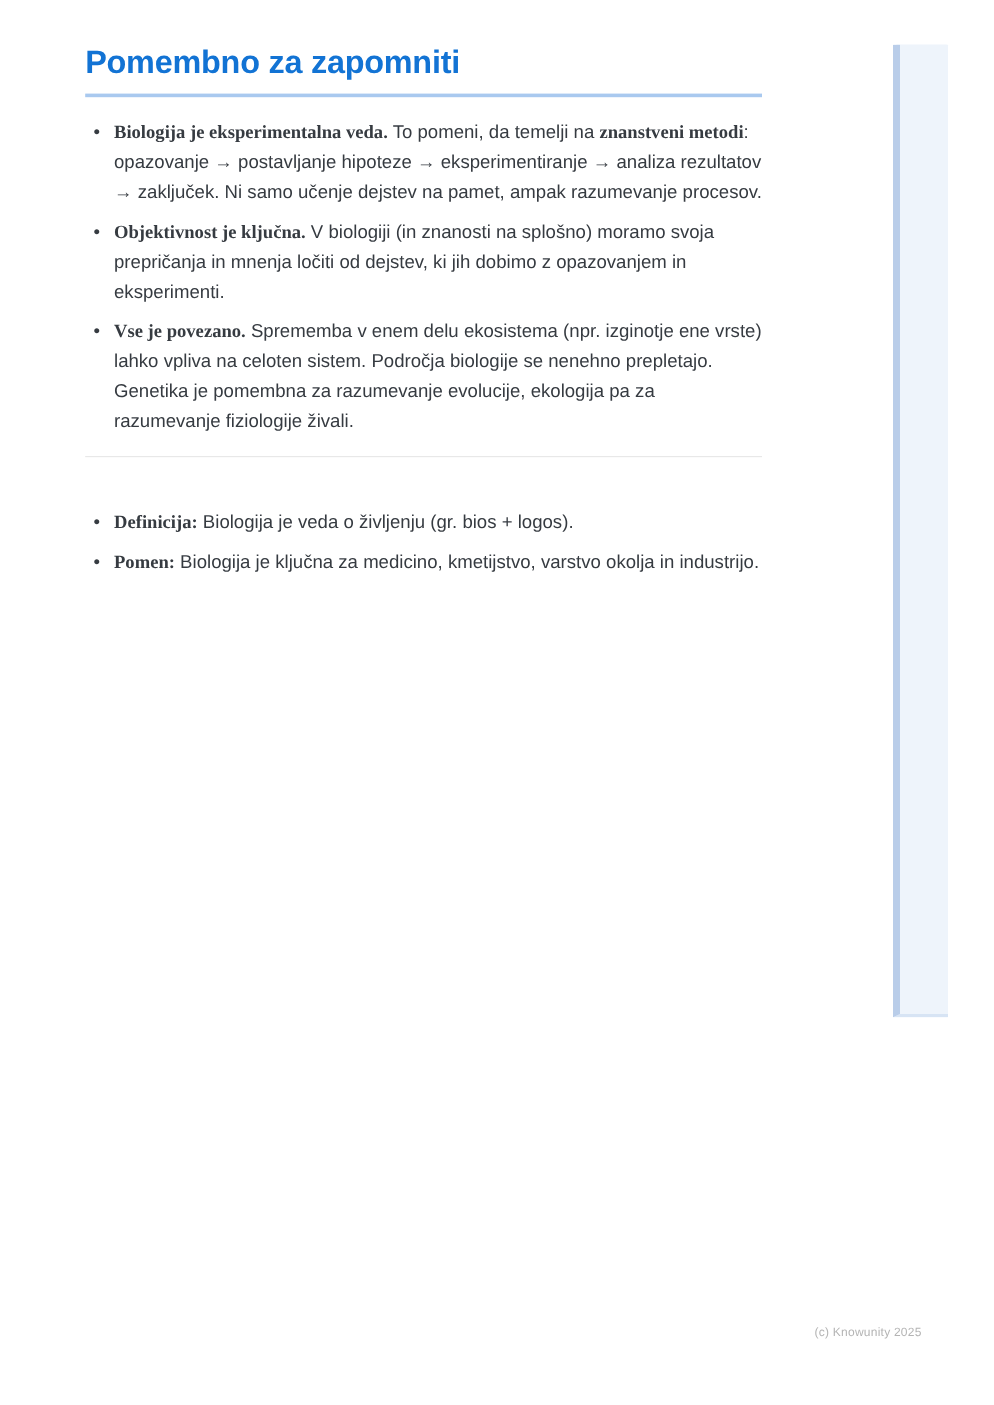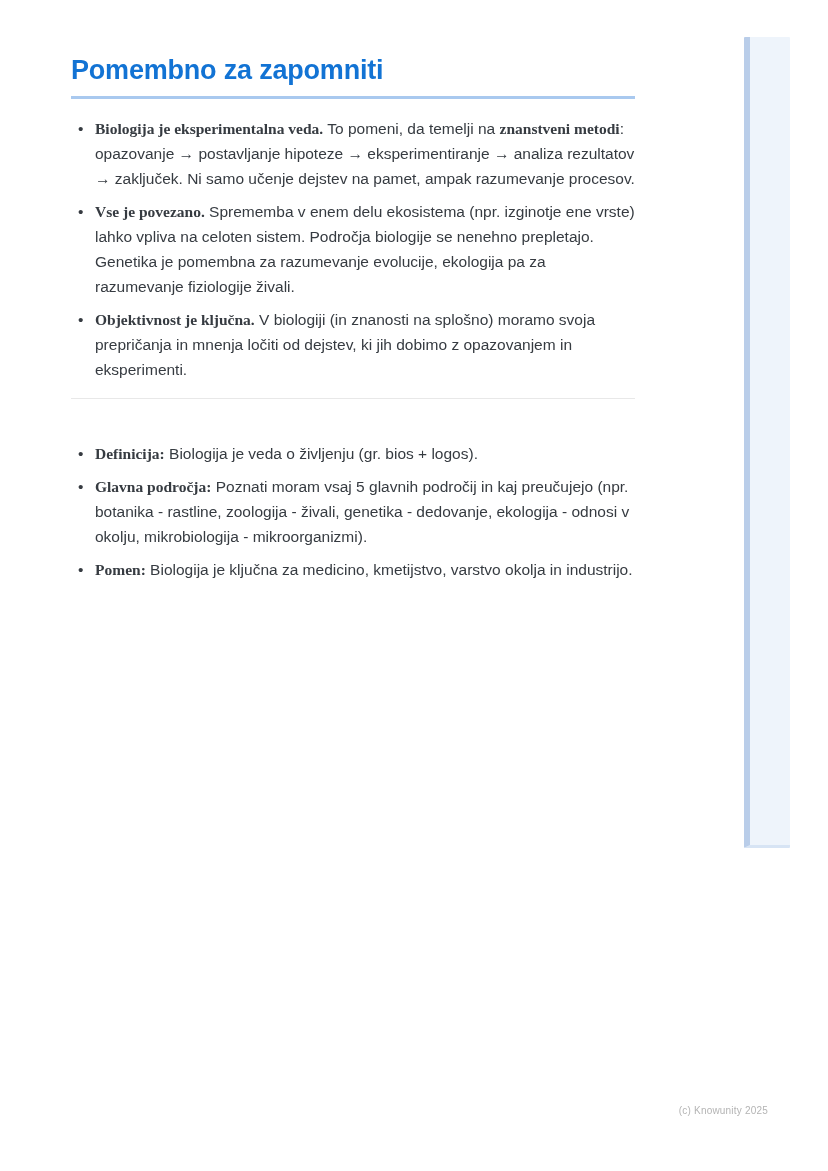--- a/index.html
+++ b/index.html
@@ -20,7 +20,7 @@
     left: 71px;
     top: 0;
     width: 564px;
-    padding-top: 54px;
+    padding-top: 36px;
   }
   .section-title {
     margin: 0;

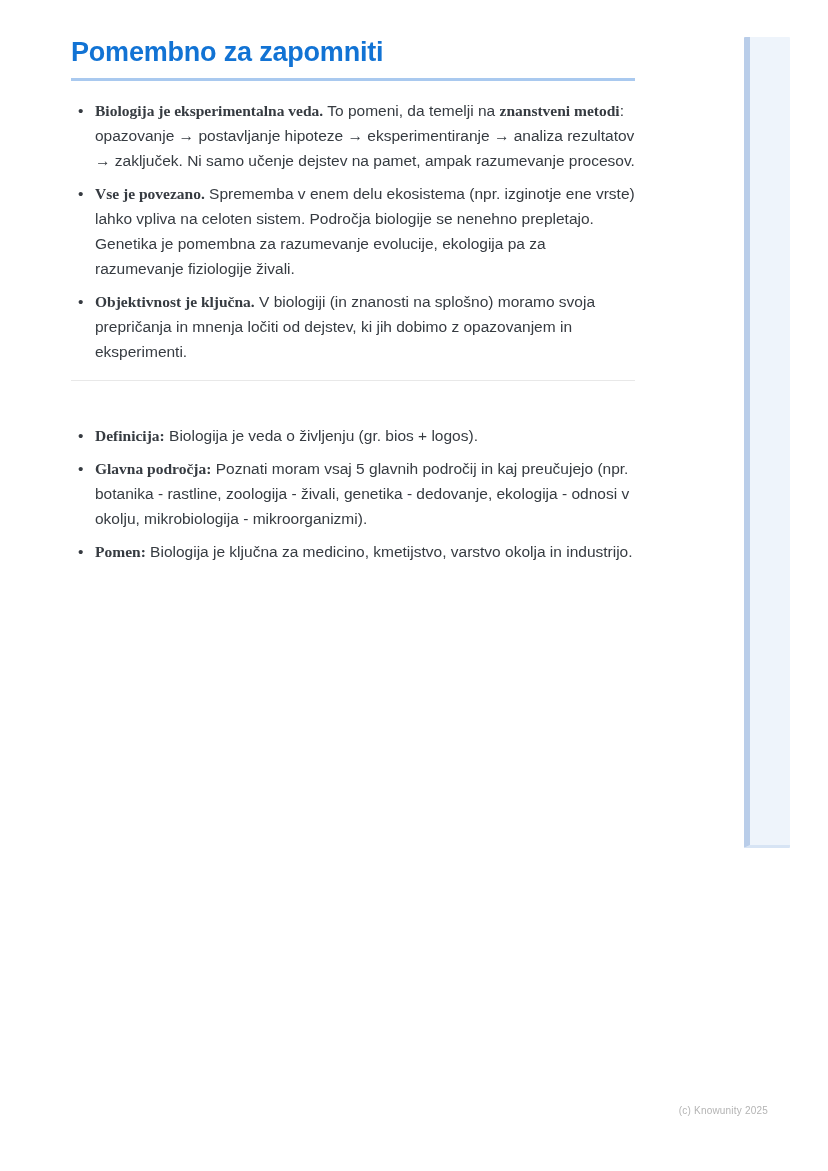--- a/index.html
+++ b/index.html
@@ -89,8 +89,8 @@
         <h1 class="section-title">Pomembno za zapomniti</h1>
         <ul class="bullets">
           <li><span class="b">Biologija je eksperimentalna veda.</span><span> To pomeni, da temelji na </span><span class="b">znanstveni metodi</span><span>: opazovanje → postavljanje hipoteze → eksperimentiranje → analiza rezultatov → zaključek. Ni samo učenje dejstev na pamet, ampak razumevanje procesov.</span></li>
+          <li><span class="b">Objektivnost je ključna.</span><span> V biologiji (in znanosti na splošno) moramo svoja prepričanja in mnenja ločiti od dejstev, ki jih dobimo z opazovanjem in eksperimenti.</span></li>
           <li><span class="b">Vse je povezano.</span><span> Sprememba v enem delu ekosistema (npr. izginotje ene vrste) lahko vpliva na celoten sistem. Področja biologije se nenehno prepletajo. Genetika je pomembna za razumevanje evolucije, ekologija pa za razumevanje fiziologije živali.</span></li>
-          <li><span class="b">Objektivnost je ključna.</span><span> V biologiji (in znanosti na splošno) moramo svoja prepričanja in mnenja ločiti od dejstev, ki jih dobimo z opazovanjem in eksperimenti.</span></li>
         </ul>
       </section>
       <hr class="section-divider">

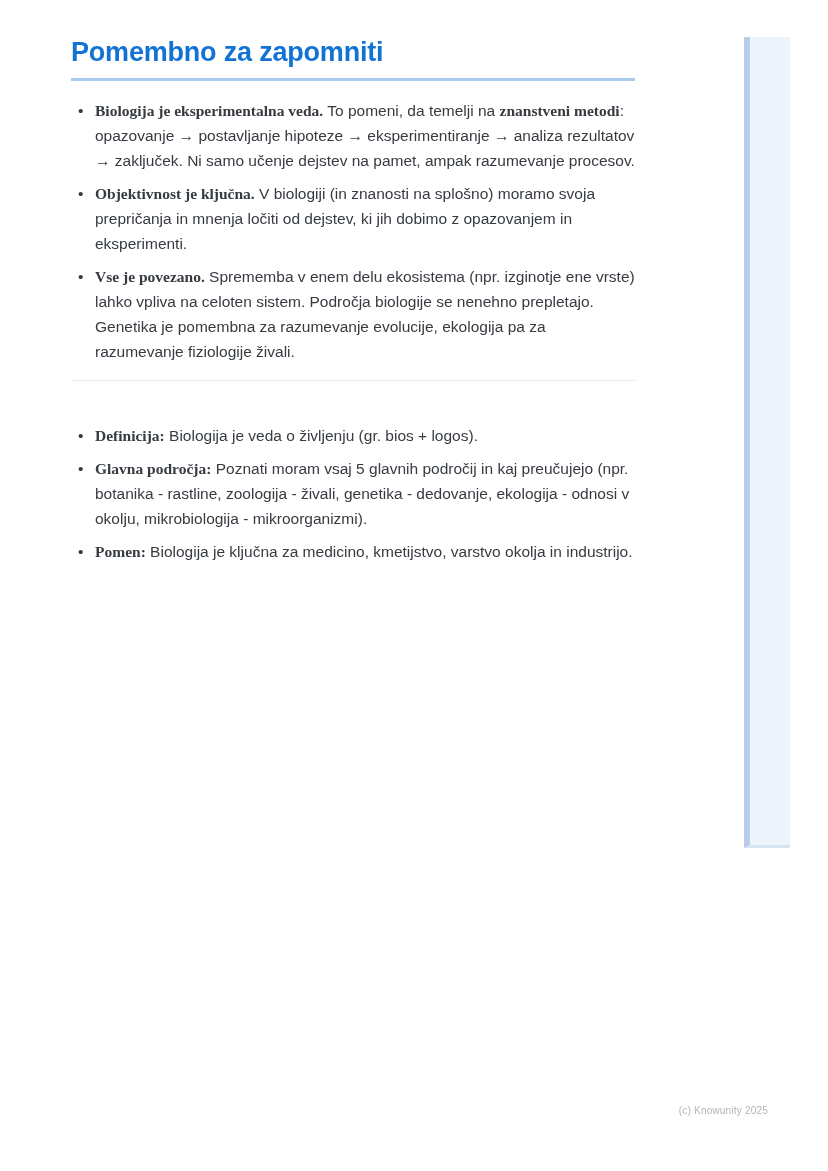--- a/index.html
+++ b/index.html
@@ -97,7 +97,6 @@
       <section>
         <ul class="bullets">
           <li><span class="b">Definicija:</span><span> Biologija je veda o življenju (gr. </span><span class="i">bios</span><span> + </span><span class="i">logos</span><span>).</span></li>
-          <li><span class="b">Glavna področja:</span><span> Poznati moram vsaj 5 glavnih področij in kaj preučujejo (npr. botanika - rastline, zoologija - živali, genetika - dedovanje, ekologija - odnosi v okolju, mikrobiologija - mikroorganizmi).</span></li>
           <li><span class="b">Pomen:</span><span> Biologija je ključna za medicino, kmetijstvo, varstvo okolja in industrijo.</span></li>
         </ul>
       </section>

